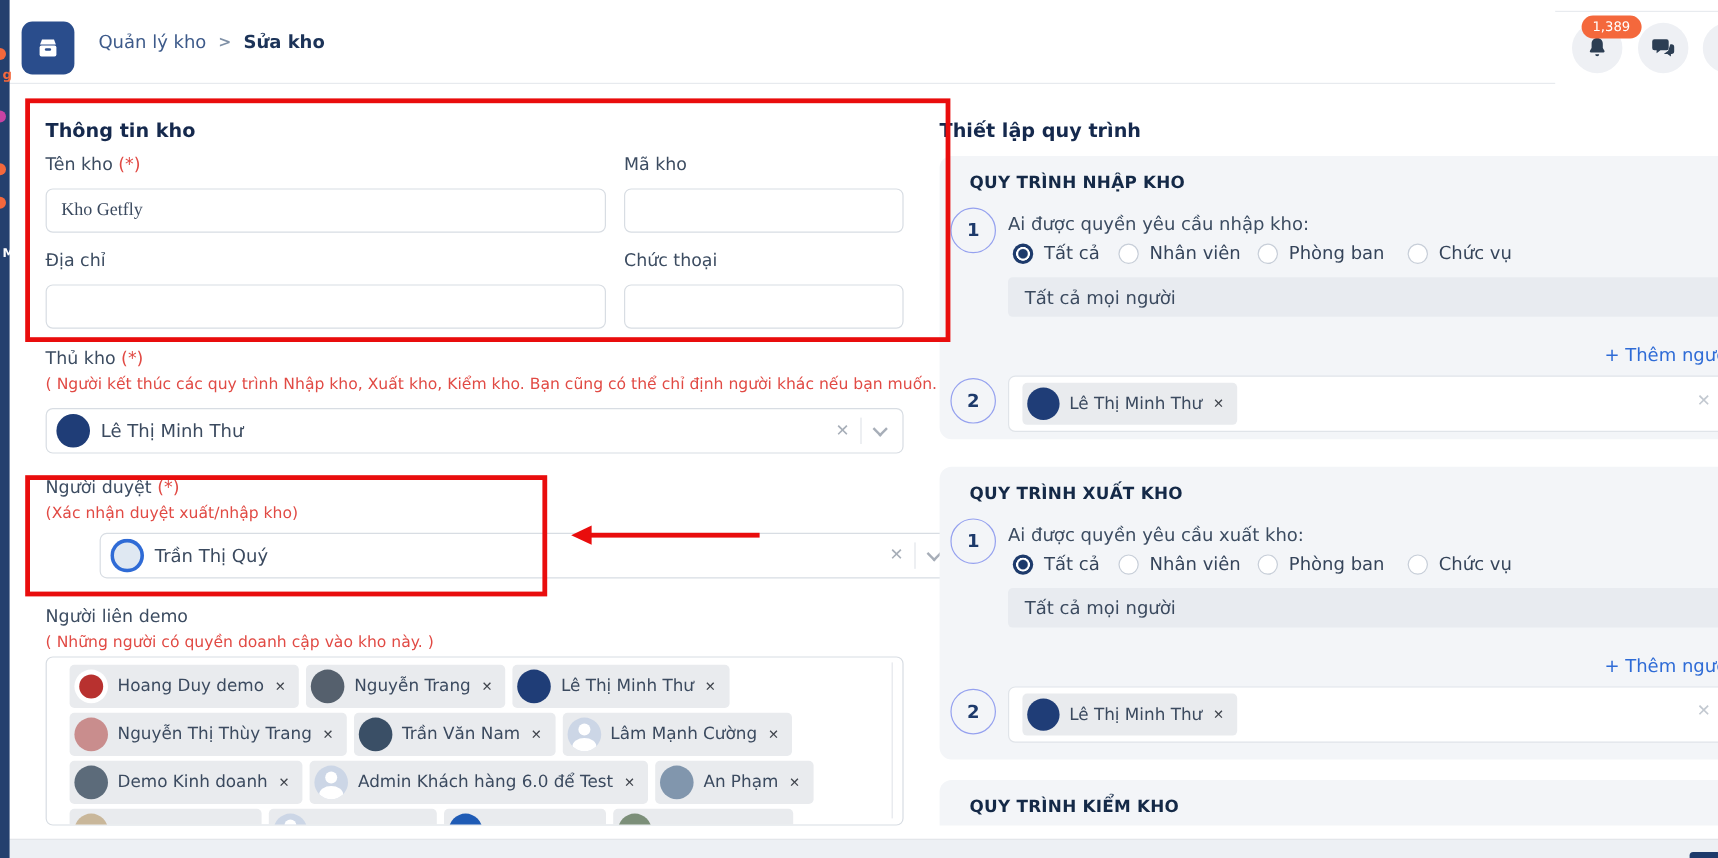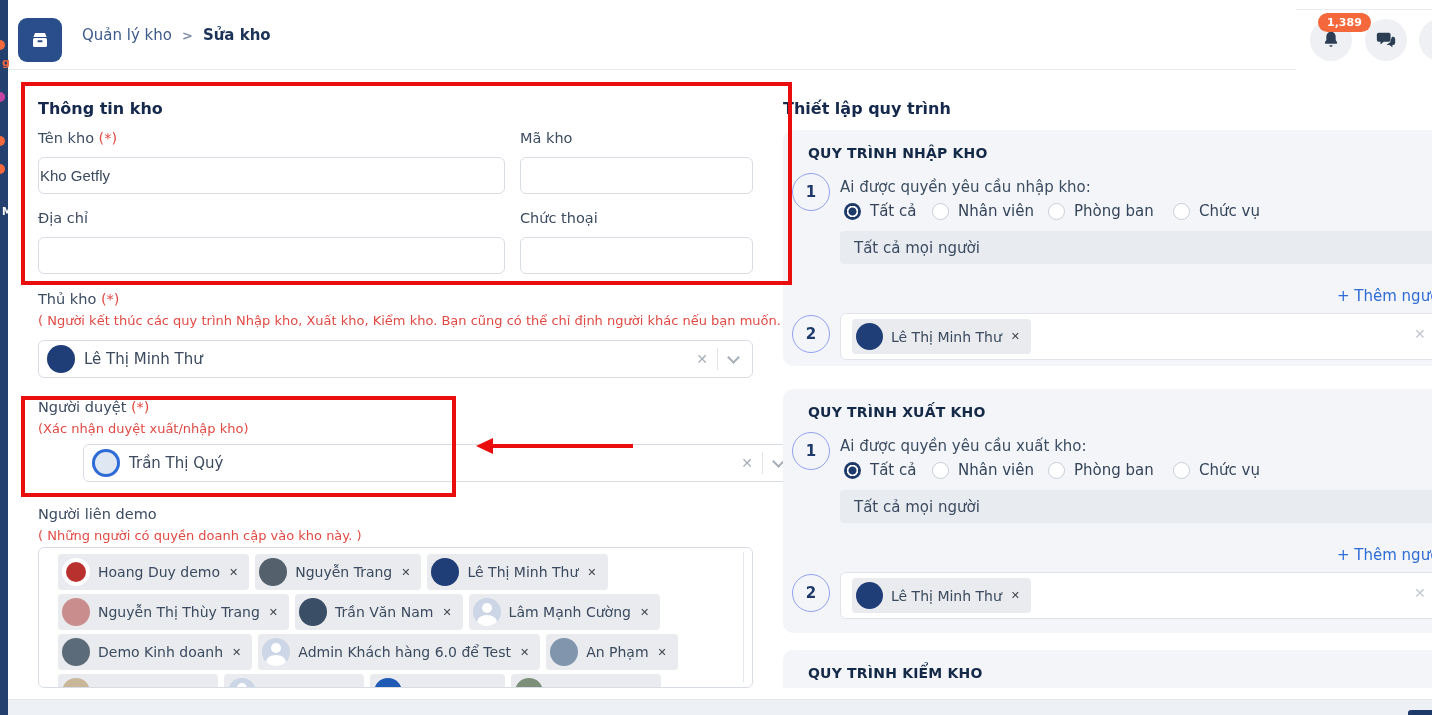--- a/index.html
+++ b/index.html
@@ -26,7 +26,7 @@
   .bellwrap { left:1302px; }
   .chatwrap { left:1357px; }
   .cutwrap  { left:1411px; }
-  .badge { position:absolute; left:1310px; top:13px; background:#f4683c; color:#fff; font-size:11px; font-weight:bold; padding:3px 9px; border-radius:10px; z-index:6;text-align:center; }
+  .badge { position:absolute; left:1310px; top:13px; background:#f4683c; color:#fff; font-size:11px; font-weight:normal; padding:3px 9px; border-radius:10px; z-index:6;text-align:center; }
 
   
   .sectitle { position:absolute; font-size:16px; font-weight:bold; color:#15294d; }

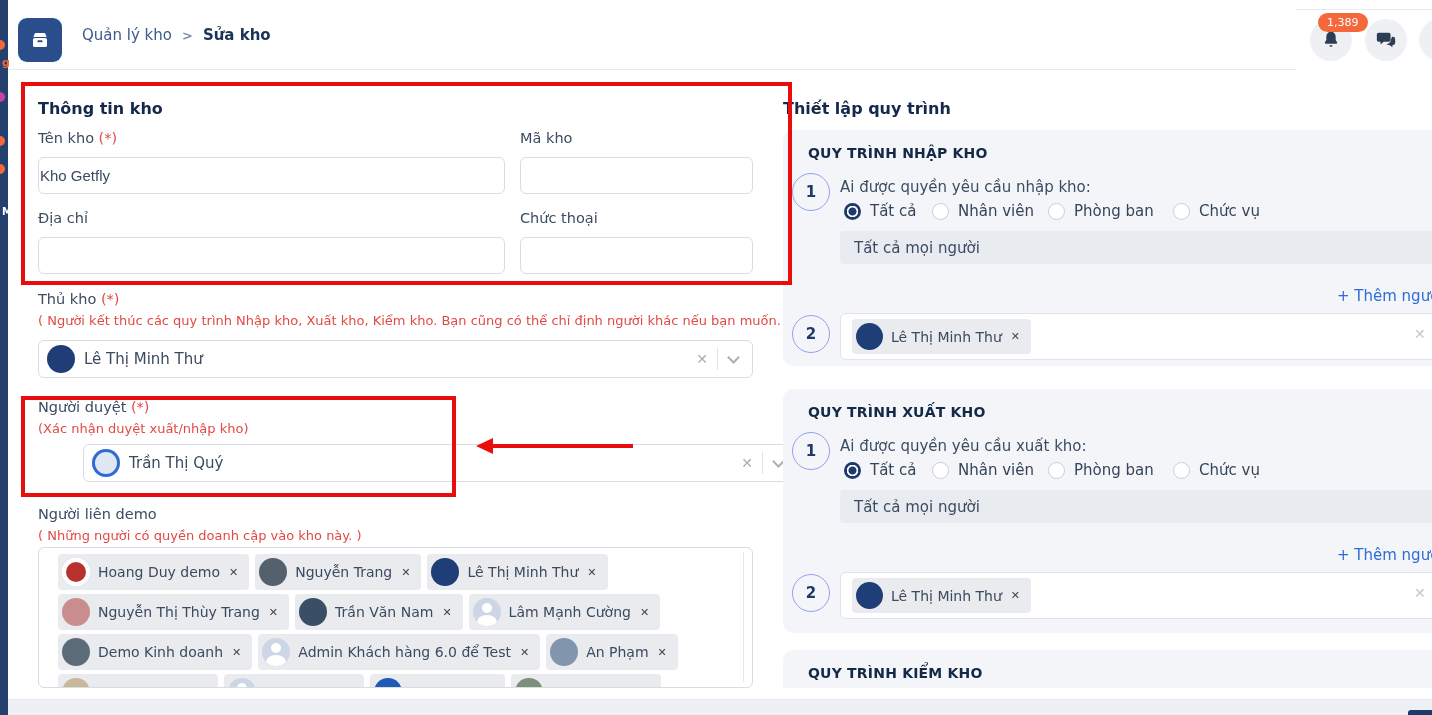--- a/index.html
+++ b/index.html
@@ -33,7 +33,7 @@
   .flabel { position:absolute; font-size:14.5px; color:#3c4c61; white-space:nowrap; }
   .req { color:#e14a44; }
   .note { position:absolute; font-size:13px; color:#e14a44; white-space:nowrap; }
-  .inp { position:absolute; height:37px; border:1px solid #d8dde3; border-radius:6px; background:#fff; font-family:Liberation Sans, sans-serif; font-size:15px; color:#3b4a5f; padding:0 1px; outline:none; }
+  .inp { position:absolute; height:37px; border:1px solid #d8dde3; border-radius:6px; background:#fff; font-family:Liberation Serif, serif; font-size:15px; color:#3b4a5f; padding:0 12px; outline:none; }
   .sel { position:absolute; left:38px; width:715px; height:38px; border:1px solid #d8dde3; border-radius:6px; background:#fff; display:flex; align-items:center; cursor:pointer; }
   .sel .avatar { margin-left:8px; }
   .sel .selname { margin-left:9px; font-size:15px; color:#3b4a5f; }

